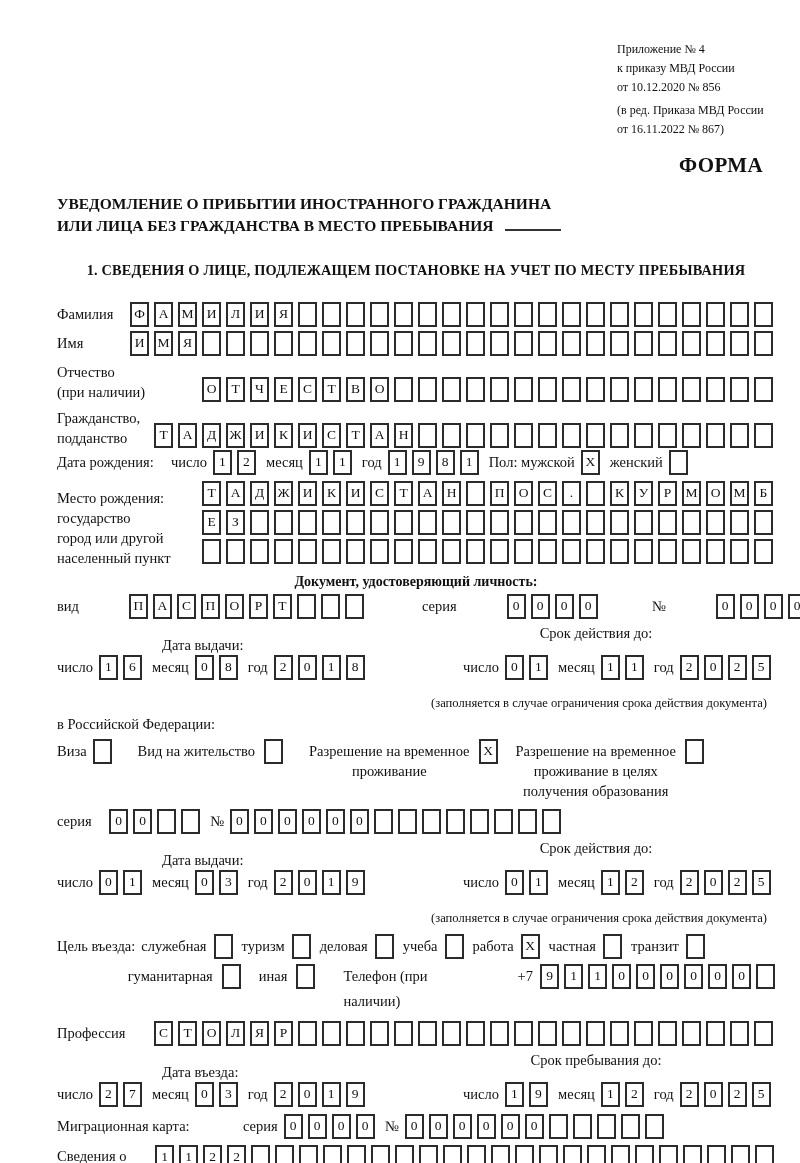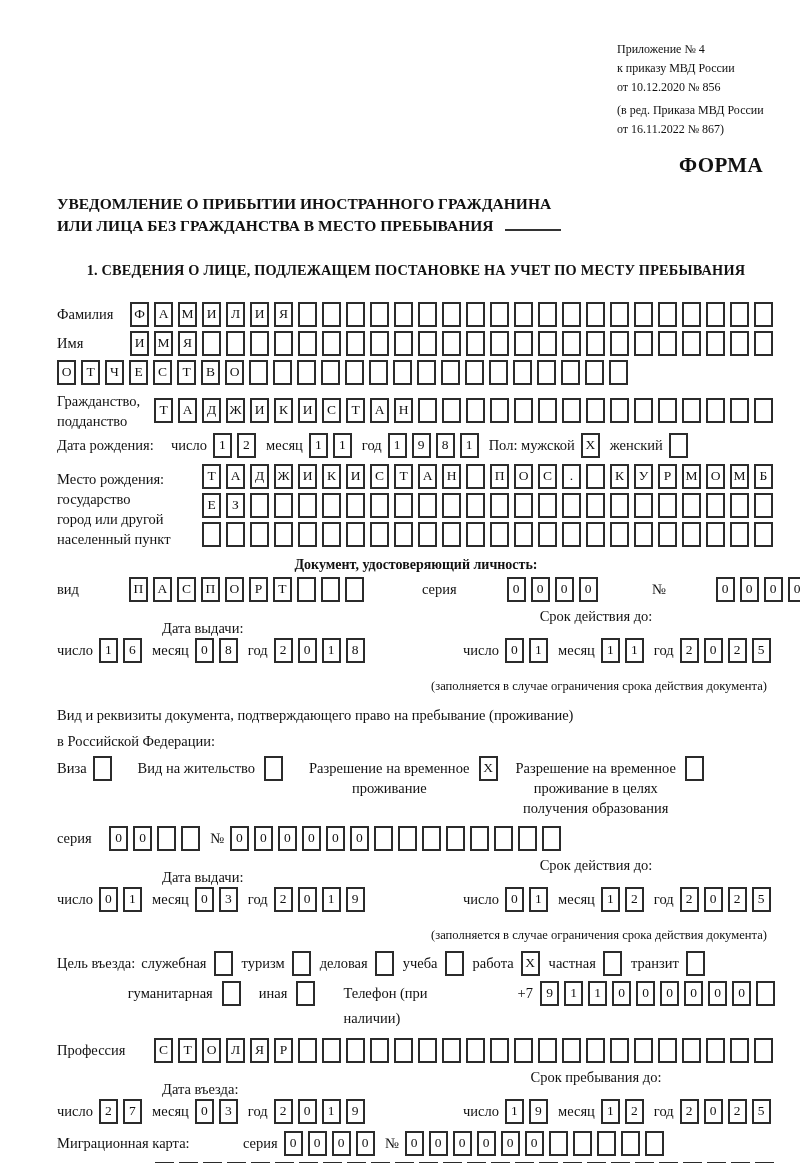--- a/index.html
+++ b/index.html
@@ -19,7 +19,7 @@
   .blank-underline { display:inline-block; width:56px; height:13px; border-bottom:2px solid #333; margin-left:12px; }
   .section-heading { text-align:center; font-weight:bold; font-size:14.3px; margin-top:25px; letter-spacing:0.2px; }
   
-  .frow { display:flex; align-items:center; margin-top:4px; }
+  .frow { display:flex; align-items:flex-end; margin-top:4px; }
   .flabel { flex:none; line-height:25px; }
   .flabel.two { line-height:20px; padding-top:2px; }
   .w73 { width:73px; } .w97 { width:97px; } .w145 { width:145px; }

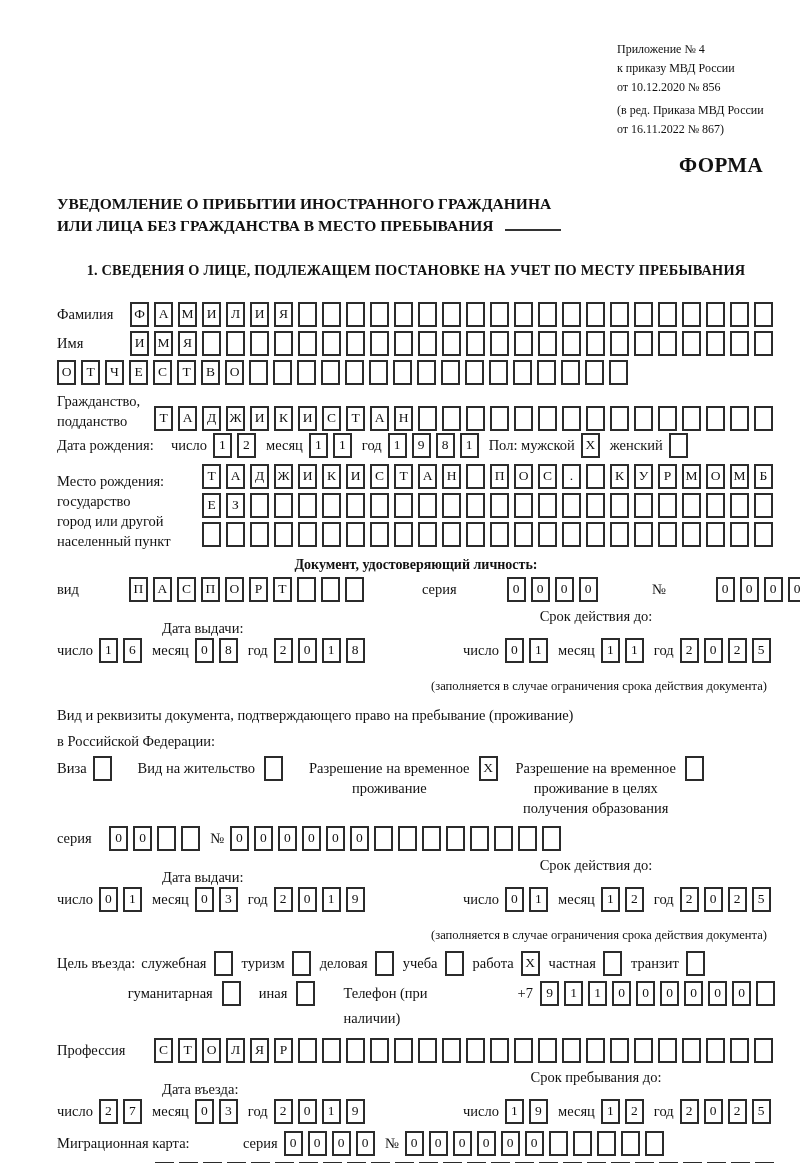--- a/index.html
+++ b/index.html
@@ -150,6 +150,10 @@
   </div>
 
   <div class="frow">
+    <span class="flabel two w145">
+      <span style="display:block;">Отчество</span>
+      <span style="display:block;">(при наличии)</span>
+    </span>
     <span class="cells">
         <span class="cell">О</span>
         <span class="cell">Т</span>

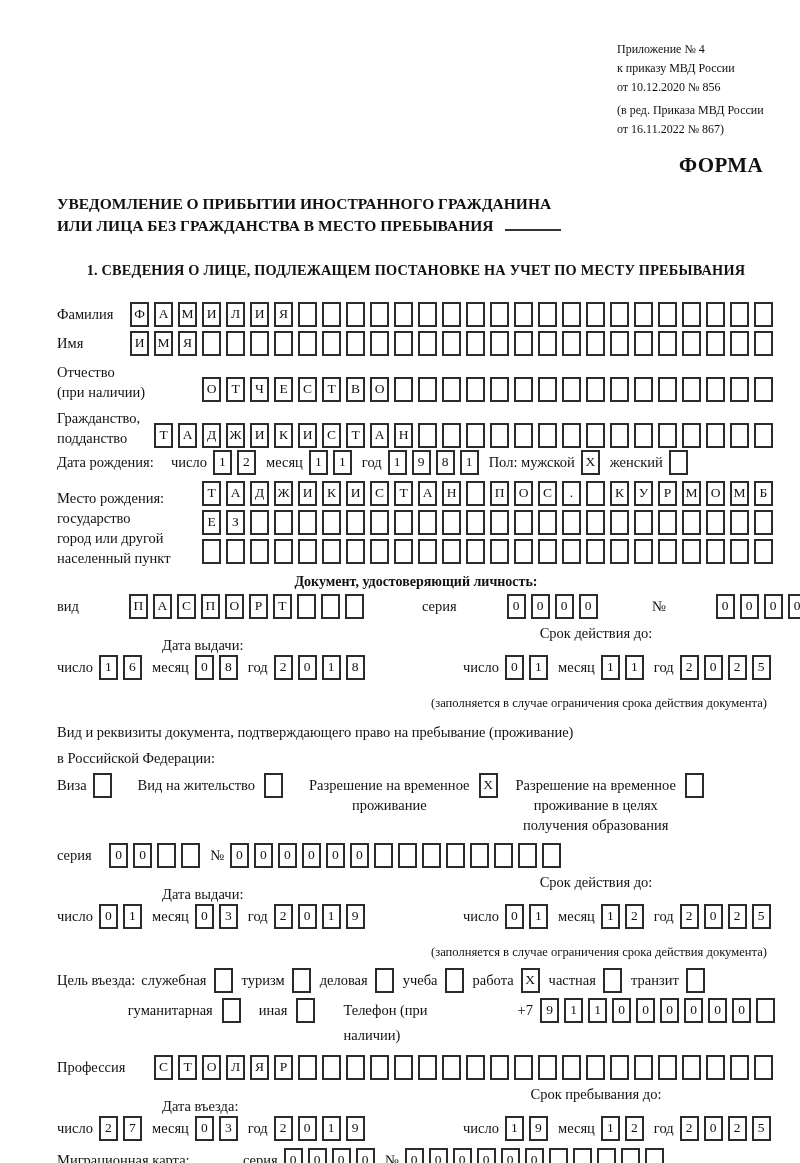--- a/index.html
+++ b/index.html
@@ -419,7 +419,6 @@
   </div>
   <div class="note right">(заполняется в случае ограничения срока действия документа)</div>
 
-  <div class="intro">Вид и реквизиты документа, подтверждающего право на пребывание (проживание)</div>
   <div class="intro" style="margin-top:0;">в Российской Федерации:</div>
 
   <div class="permits">

